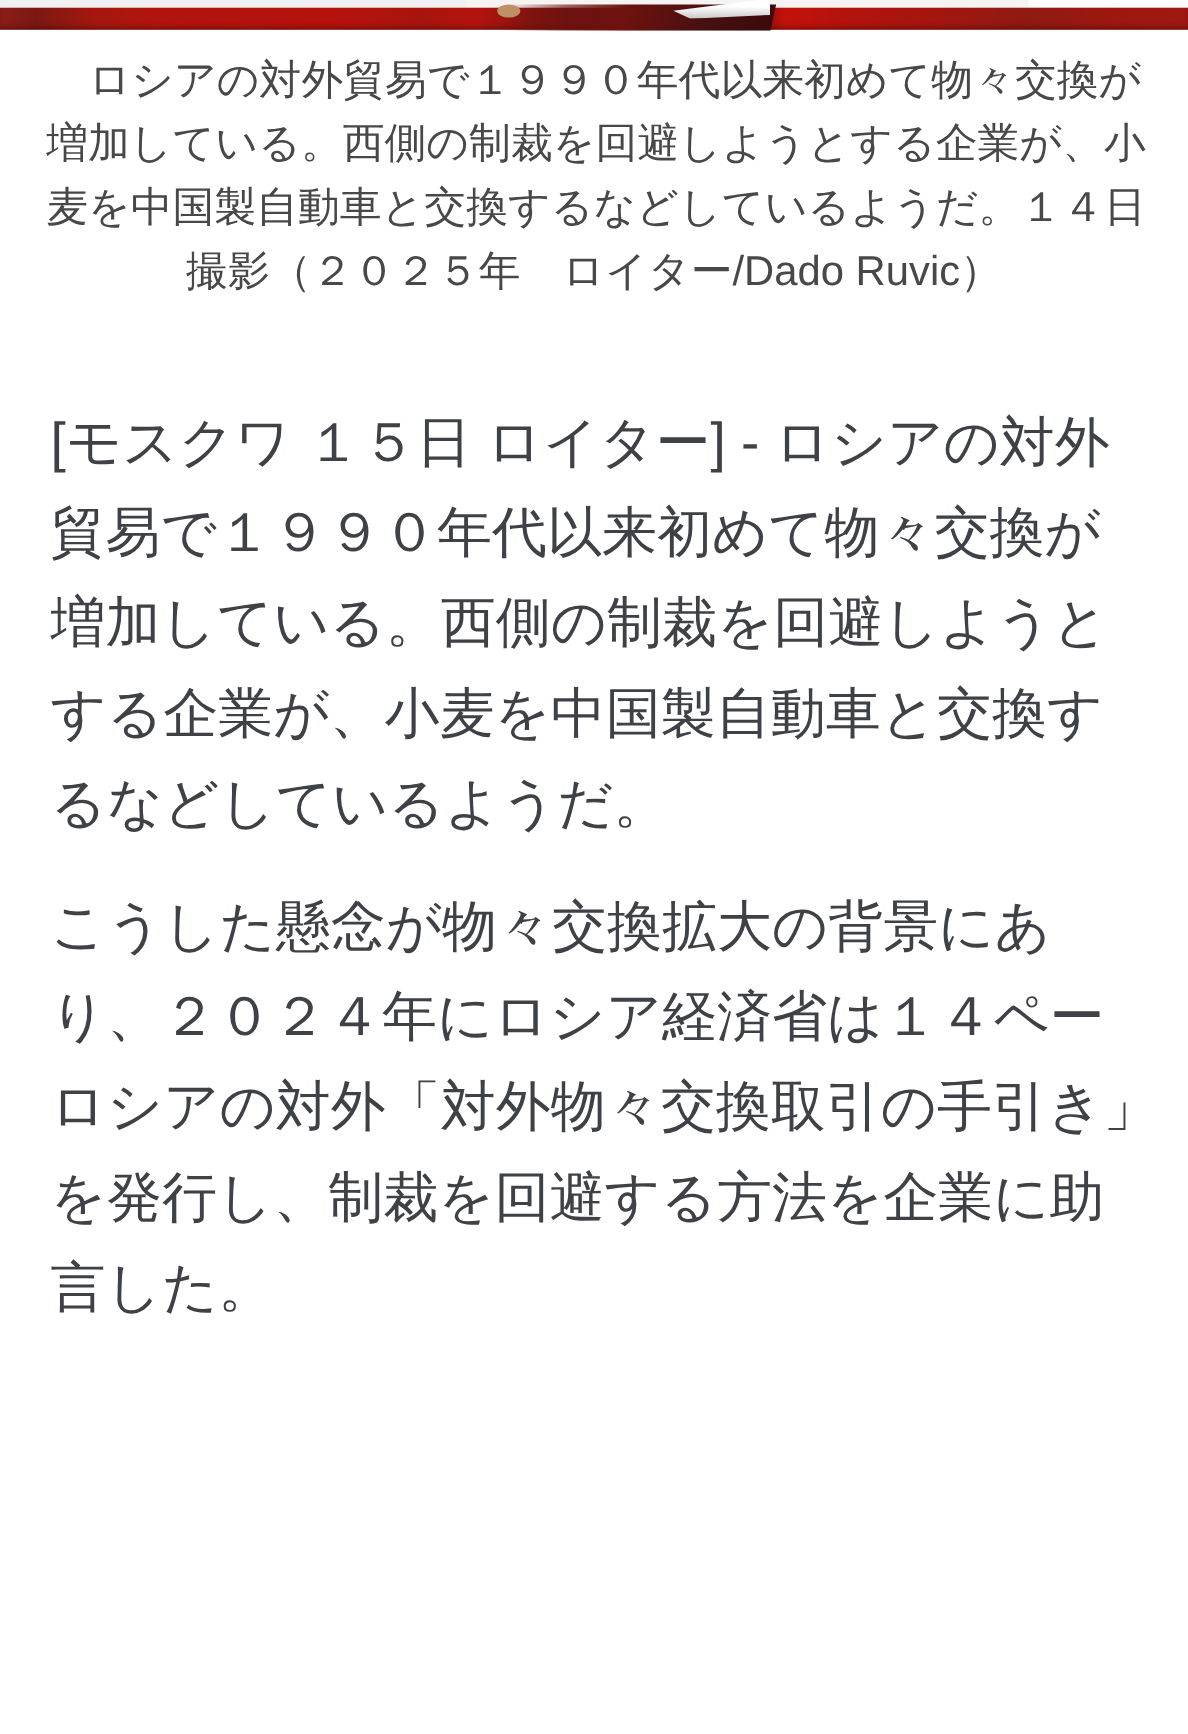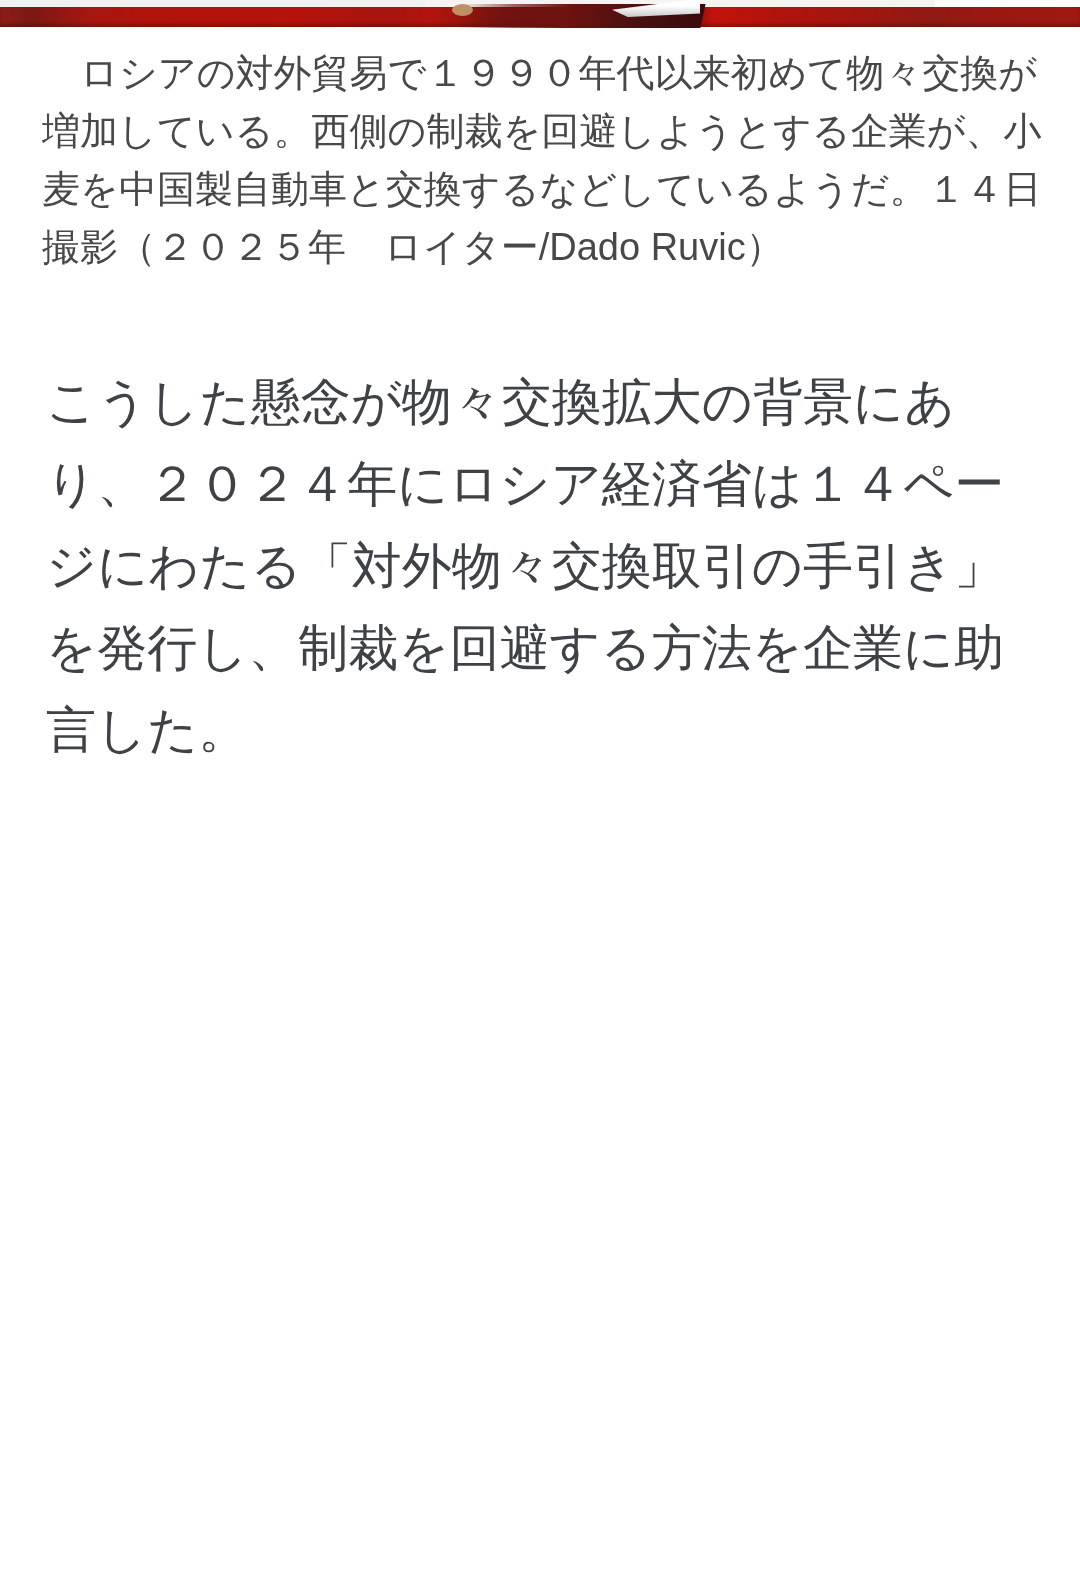--- a/index.html
+++ b/index.html
@@ -72,6 +72,7 @@
     line-height: 58px;
     color: #484848;
     white-space: pre;
+    text-align: center;
   }
 
   

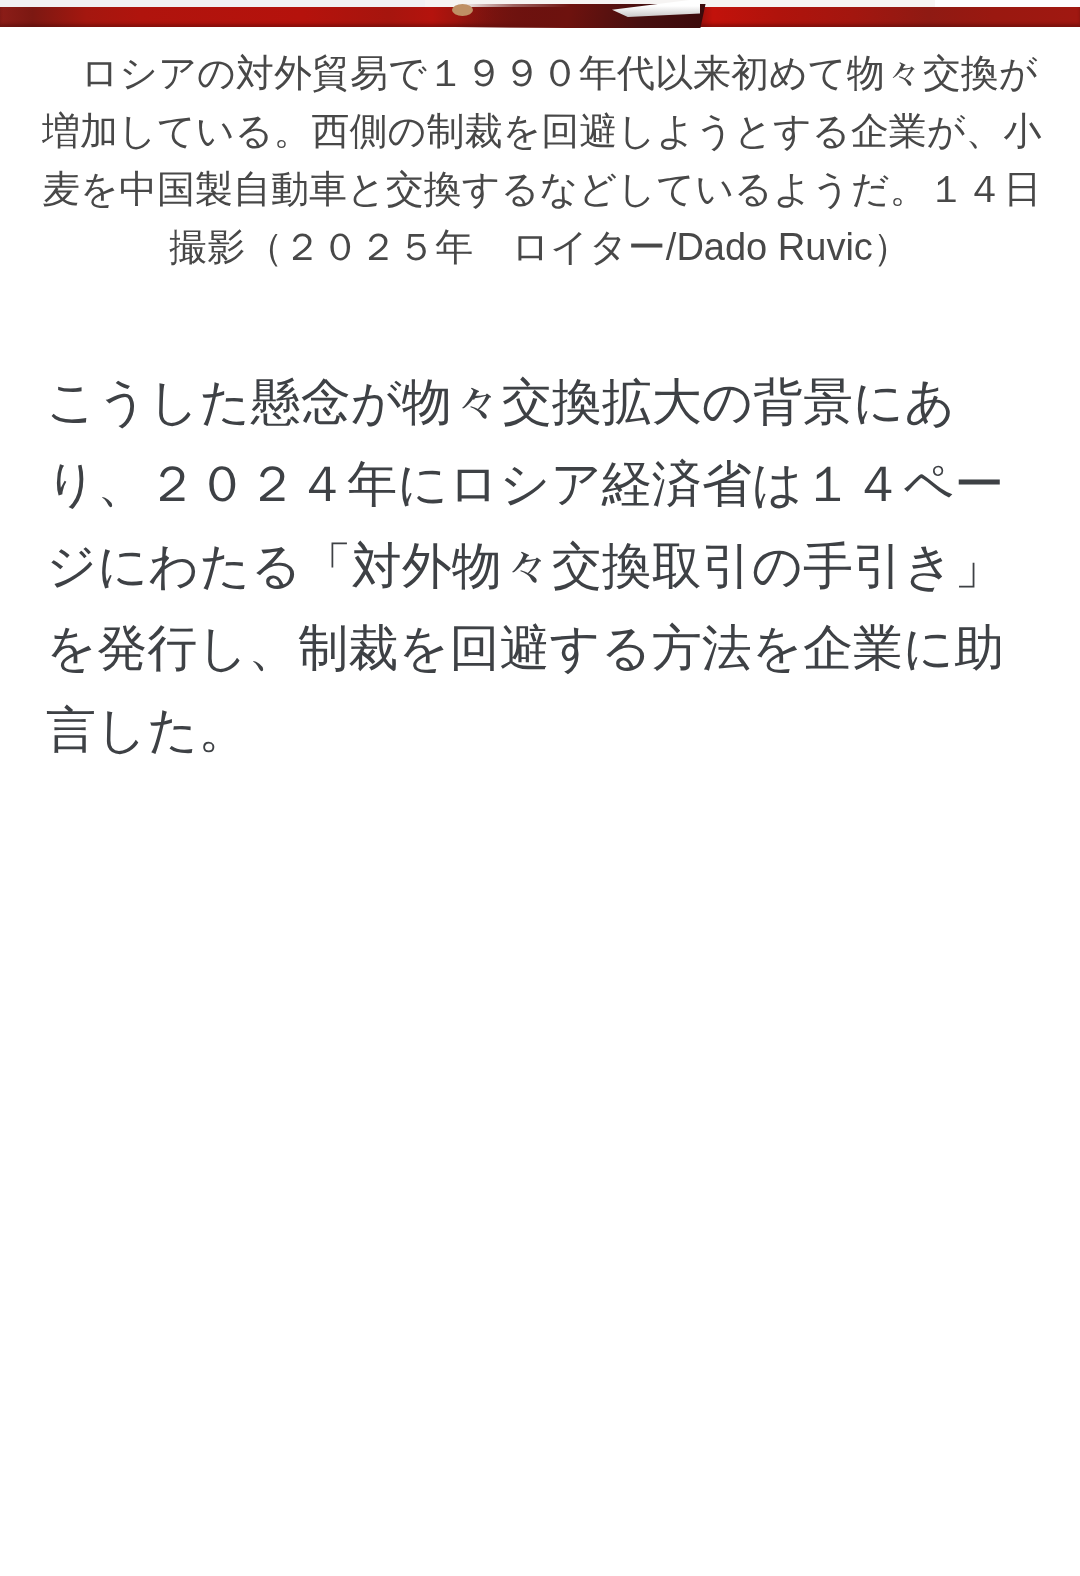--- a/index.html
+++ b/index.html
@@ -106,6 +106,11 @@
 撮影（２０２５年　ロイター/Dado Ruvic）</div>
 
 <div class="article">
+  <p class="article-p">[モスクワ １５日 ロイター] - ロシアの対外
+貿易で１９９０年代以来初めて物々交換が
+増加している。西側の制裁を回避しようと
+する企業が、小麦を中国製自動車と交換す
+るなどしているようだ。</p>
   <p class="article-p">こうした懸念が物々交換拡大の背景にあ
 り、２０２４年にロシア経済省は１４ペー
 ジにわたる「対外物々交換取引の手引き」

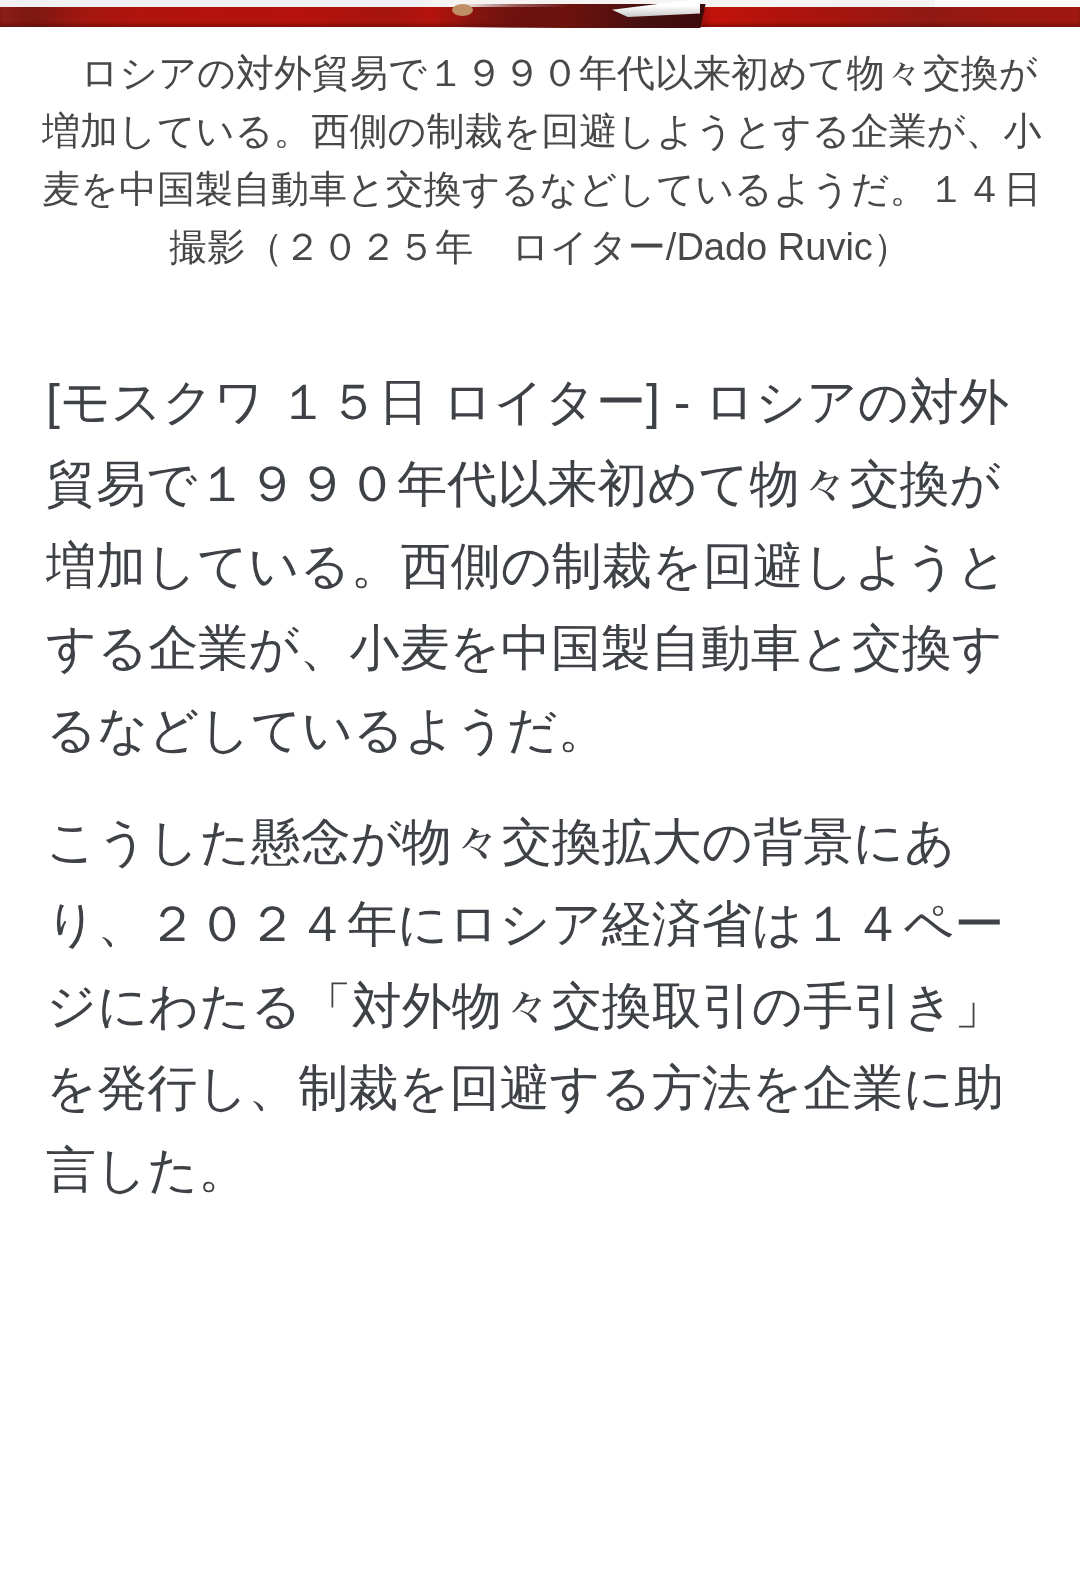--- a/index.html
+++ b/index.html
@@ -113,7 +113,7 @@
 るなどしているようだ。</p>
   <p class="article-p">こうした懸念が物々交換拡大の背景にあ
 り、２０２４年にロシア経済省は１４ペー
-ジにわたる「対外物々交換取引の手引き」
+ロシアの対外「対外物々交換取引の手引き」
 を発行し、制裁を回避する方法を企業に助
 言した。</p>
 </div>

